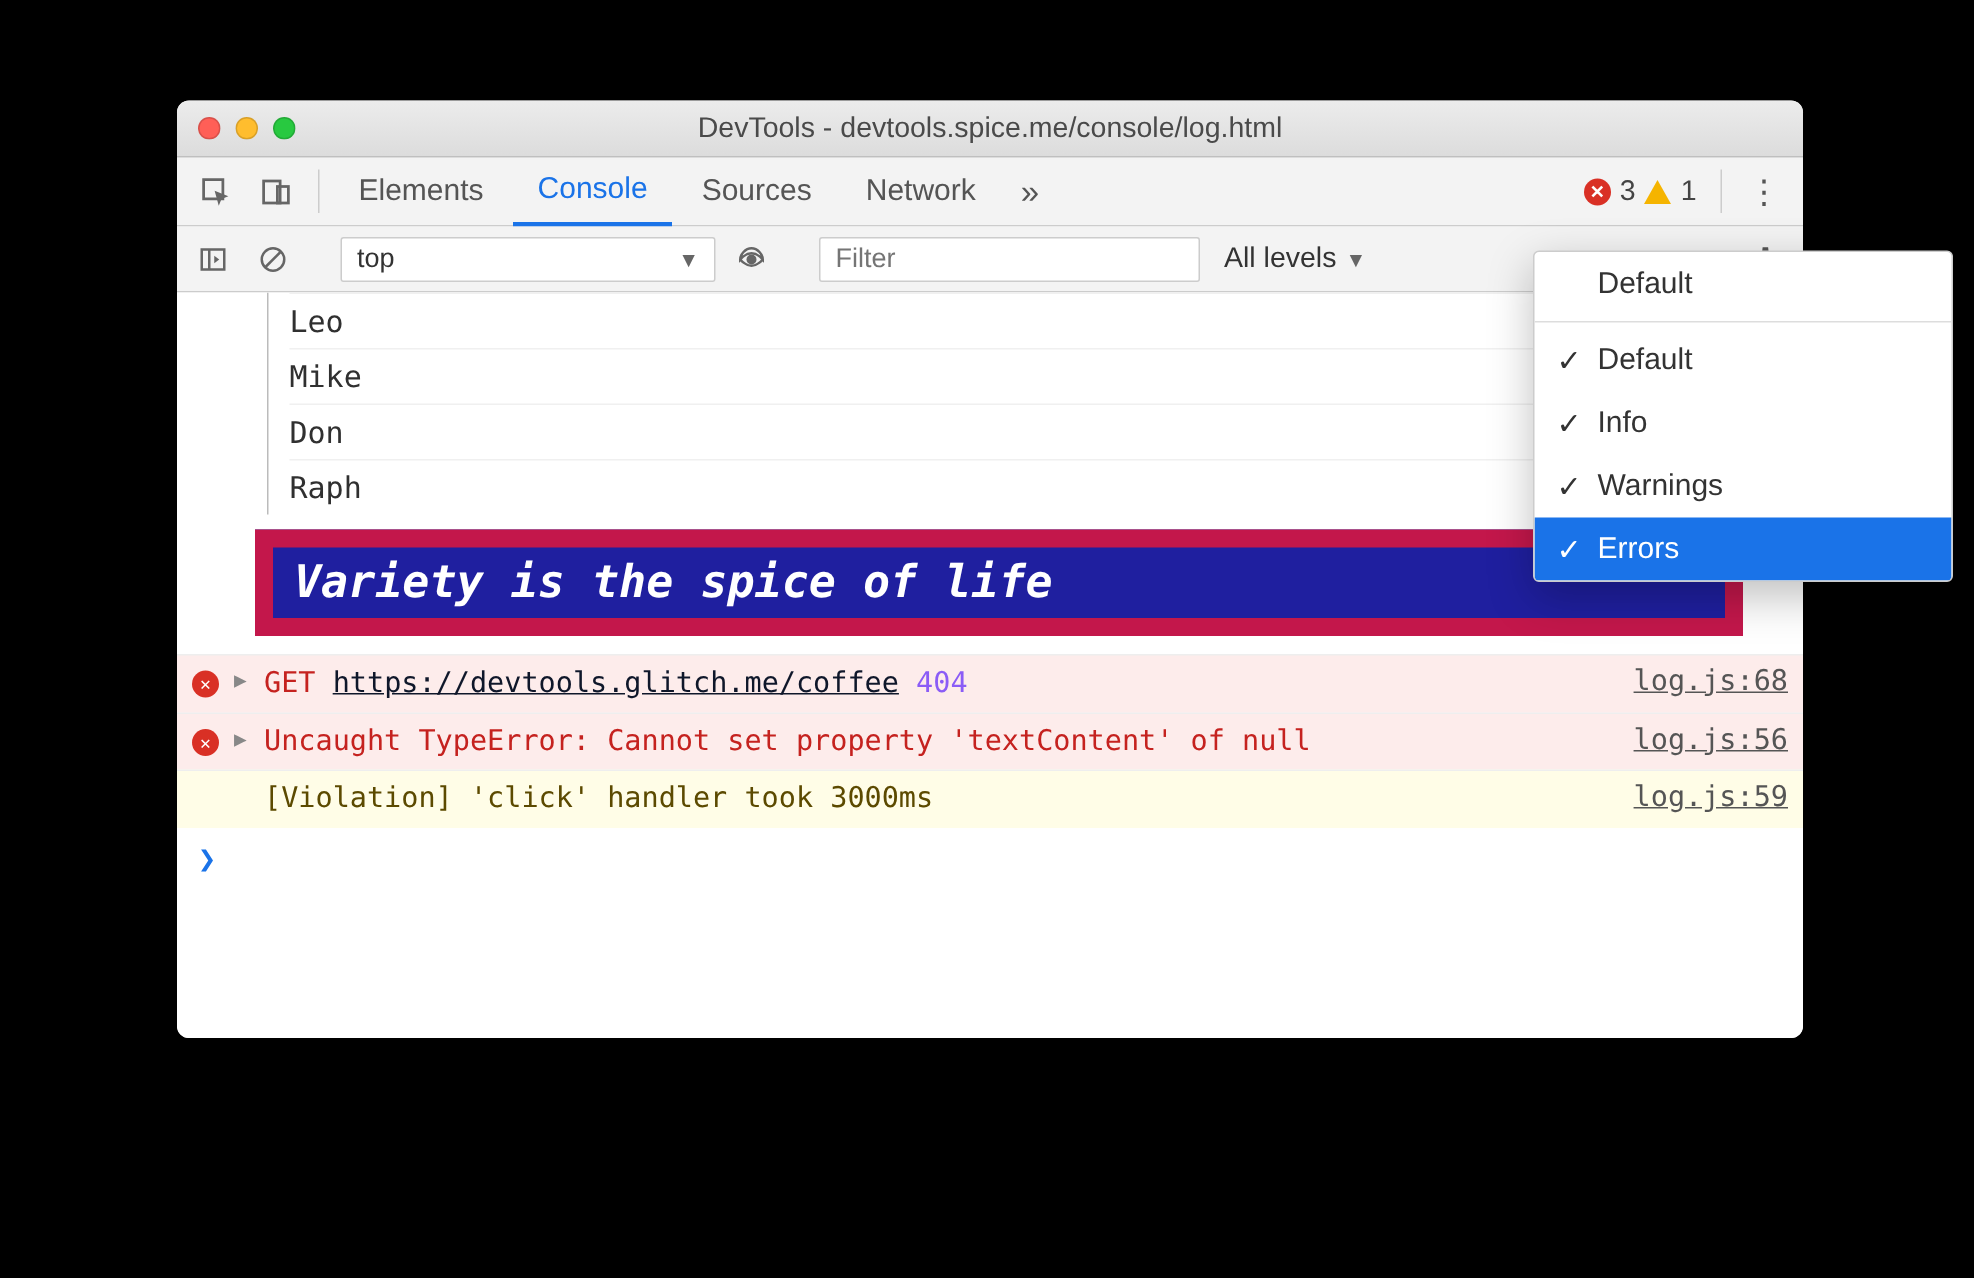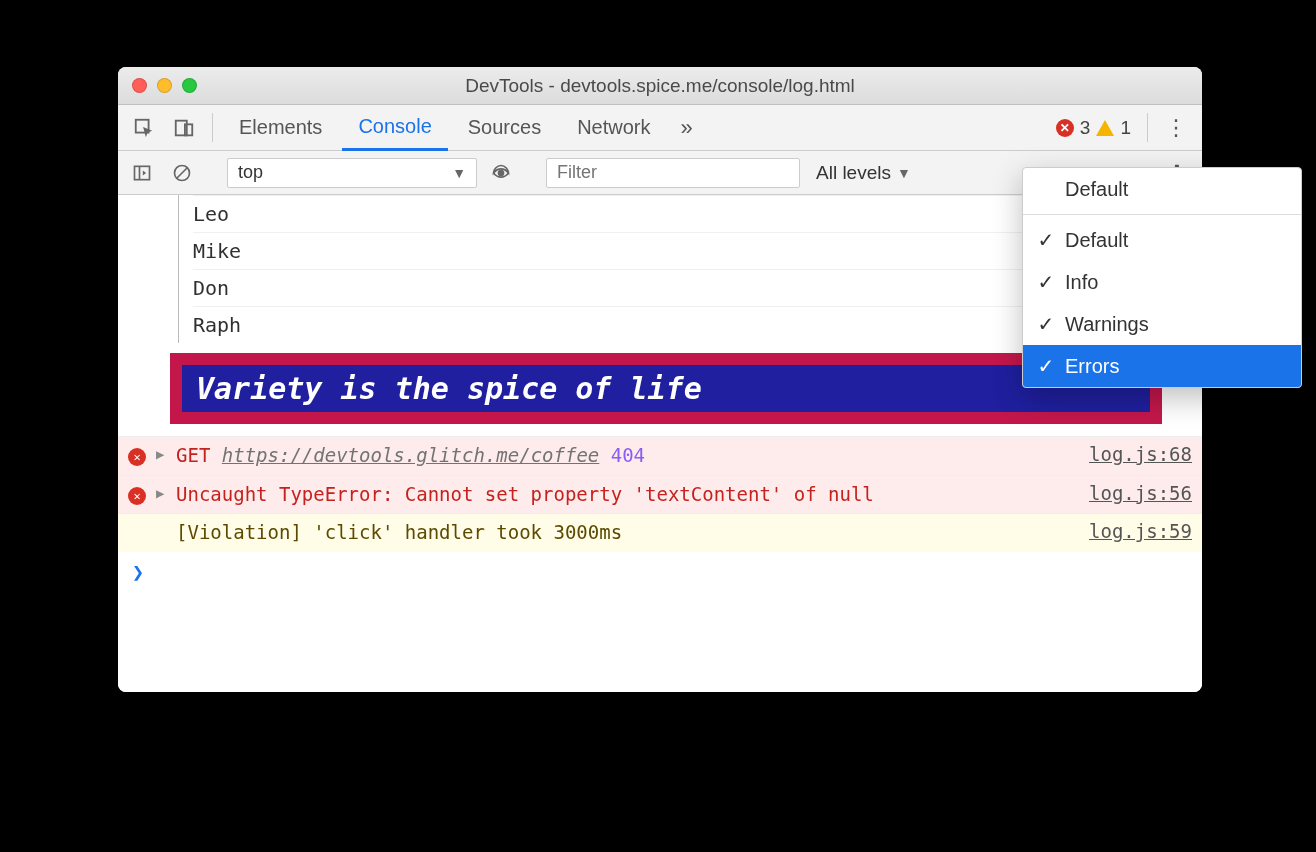--- a/index.html
+++ b/index.html
@@ -107,7 +107,7 @@
   .row.violation{background:#fffde7;color:#5c4a00;}
   .row.error a{color:#c5221f;text-decoration:underline;}
   .row.error .status{color:#8b5cf6;}
-  .row .url{color:#737373;text-decoration:underline;font-style:italic;}
+  .row .url{color:#0f172a;text-decoration:underline;}
   .prompt-row{padding:8px 14px;color:#1a73e8;font-size:20px;font-weight:bold;}
   
   .dropdown{

